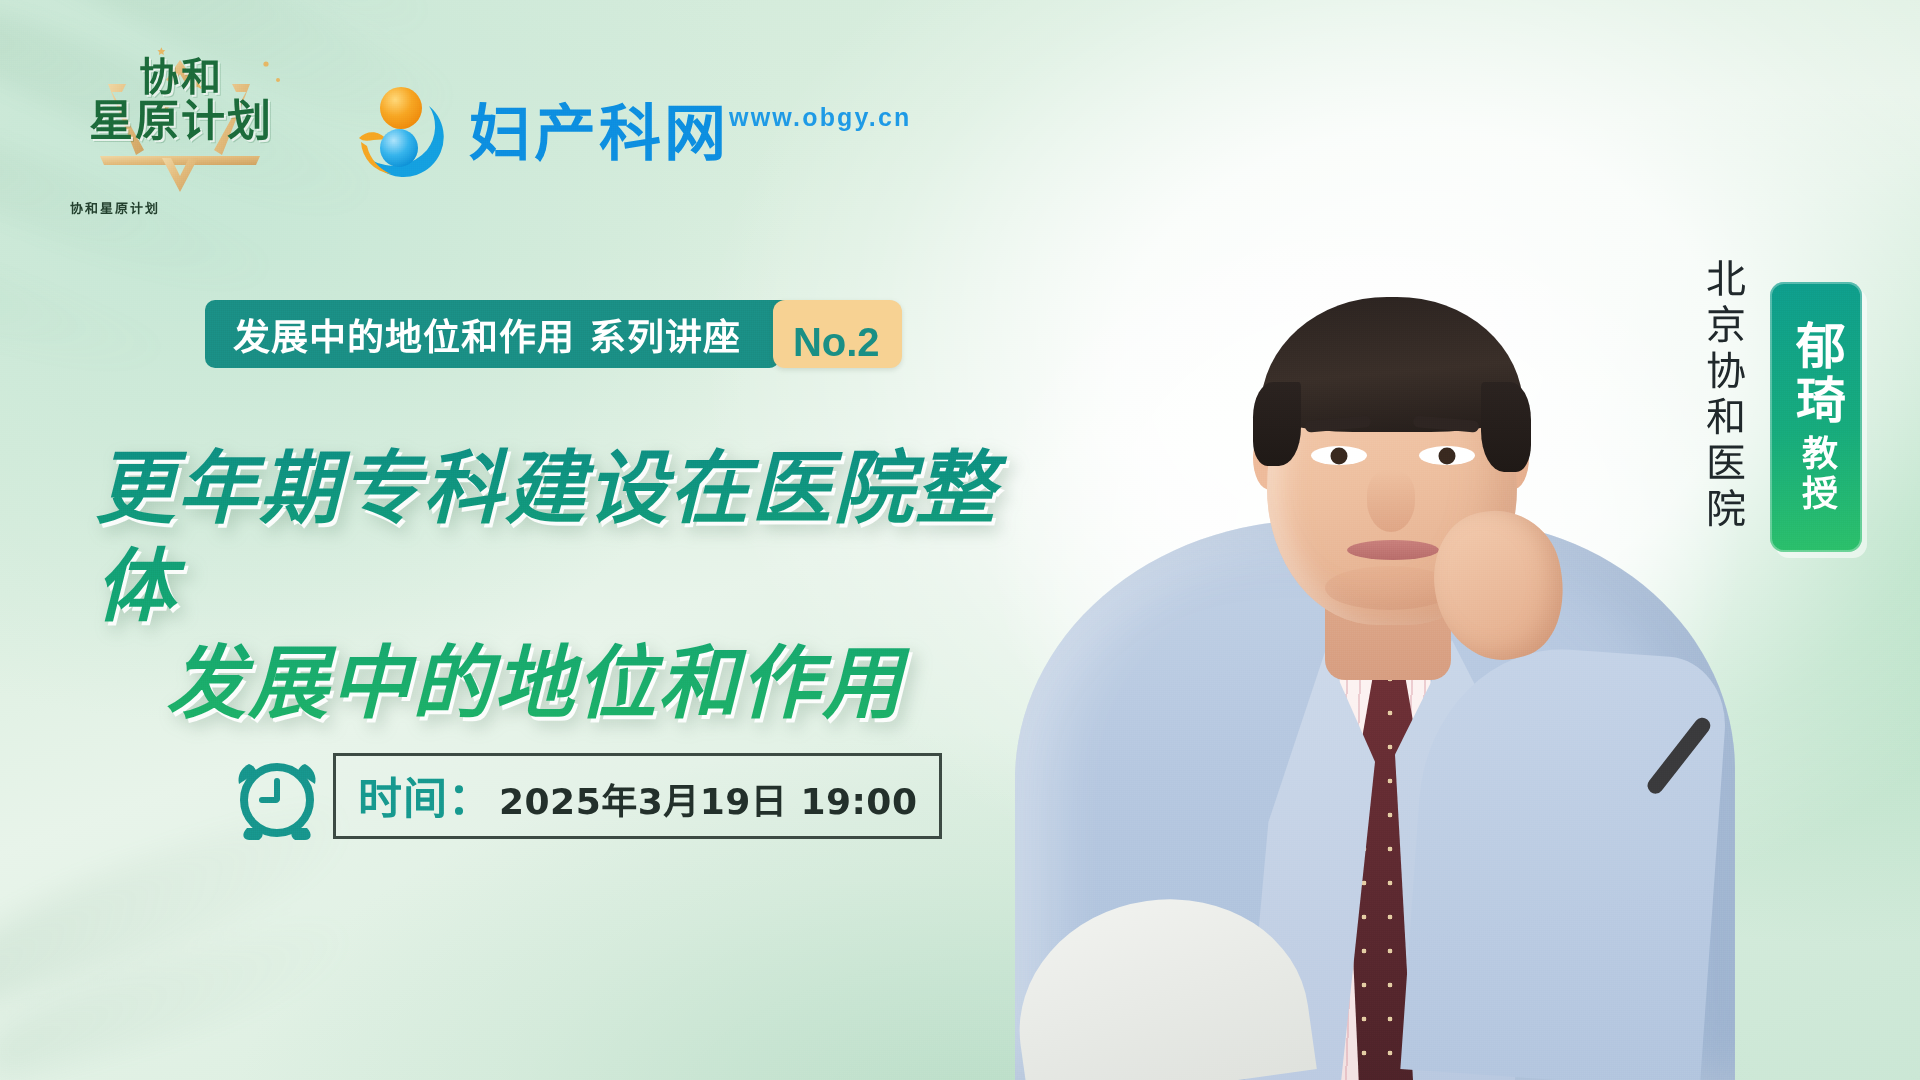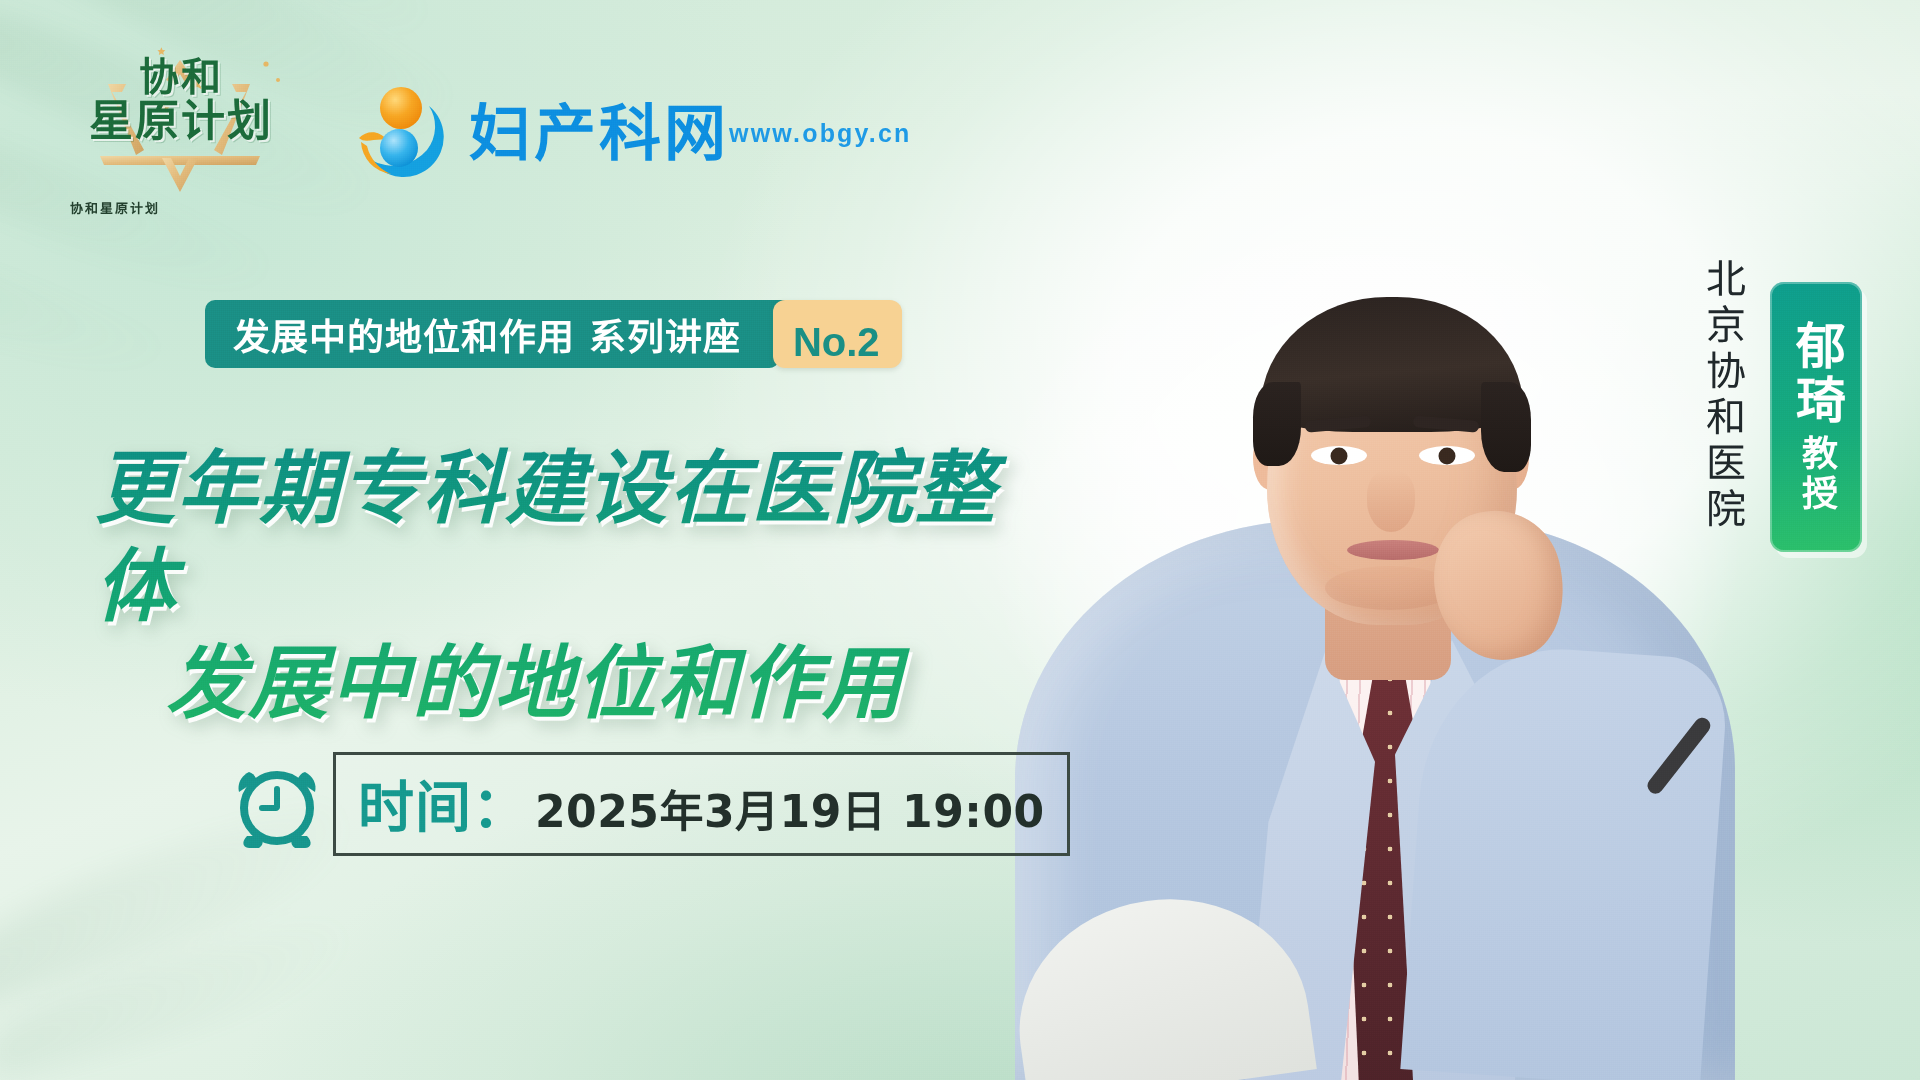--- a/index.html
+++ b/index.html
@@ -210,7 +210,7 @@
   .obgy-url {
     font-family:"Liberation Sans",sans-serif;
     font-weight:700; font-size:25px; letter-spacing:2.2px;
-    color:#1e9ae6; margin-top:16px;
+    color:#1e9ae6; margin-top:0;
   }
 
   

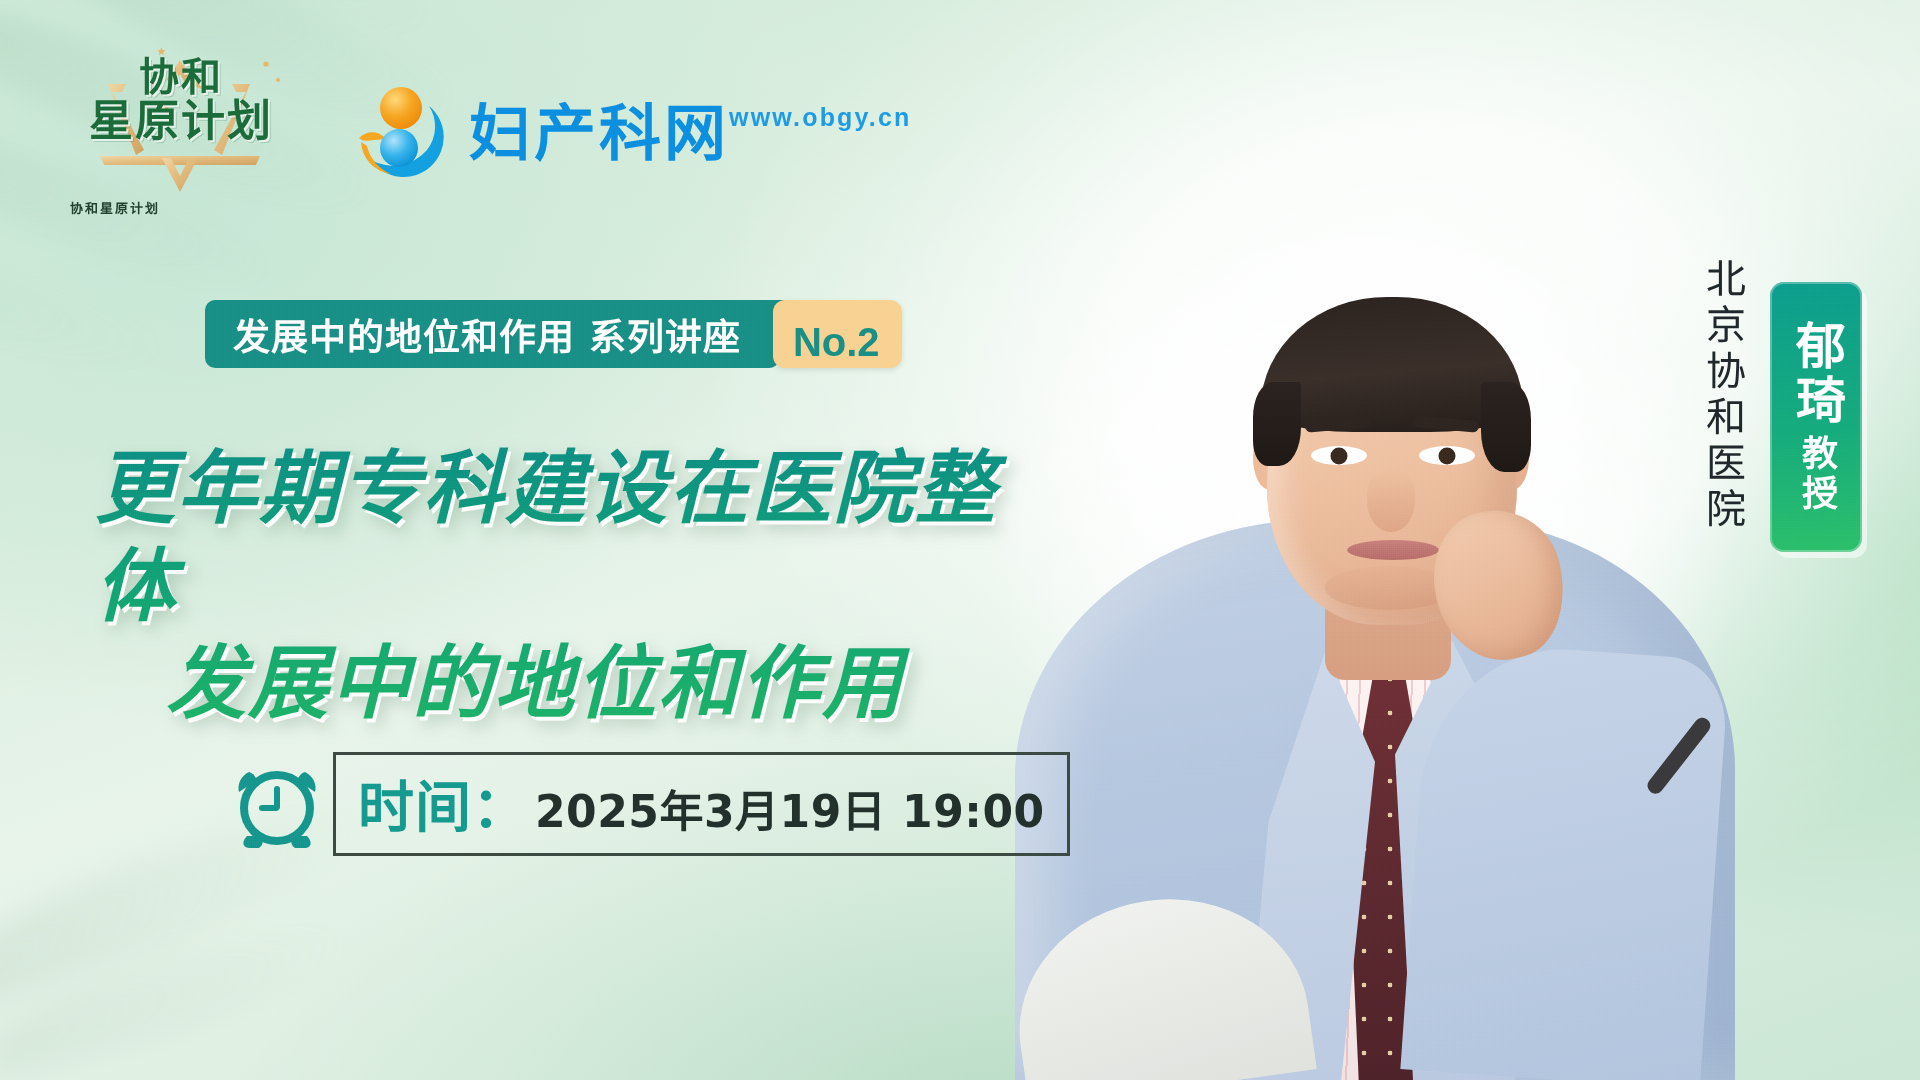--- a/index.html
+++ b/index.html
@@ -276,7 +276,7 @@
   }
   .time-label {
     font-family:Liberation Mono, monospace;
-    font-weight:700; font-size:56px; color:#16998f; letter-spacing:1px;
+    font-weight:700; font-size:44px; color:#16998f; letter-spacing:1px;
   }
   .time-value {
     font-family:"DejaVu Sans","Liberation Sans",sans-serif;

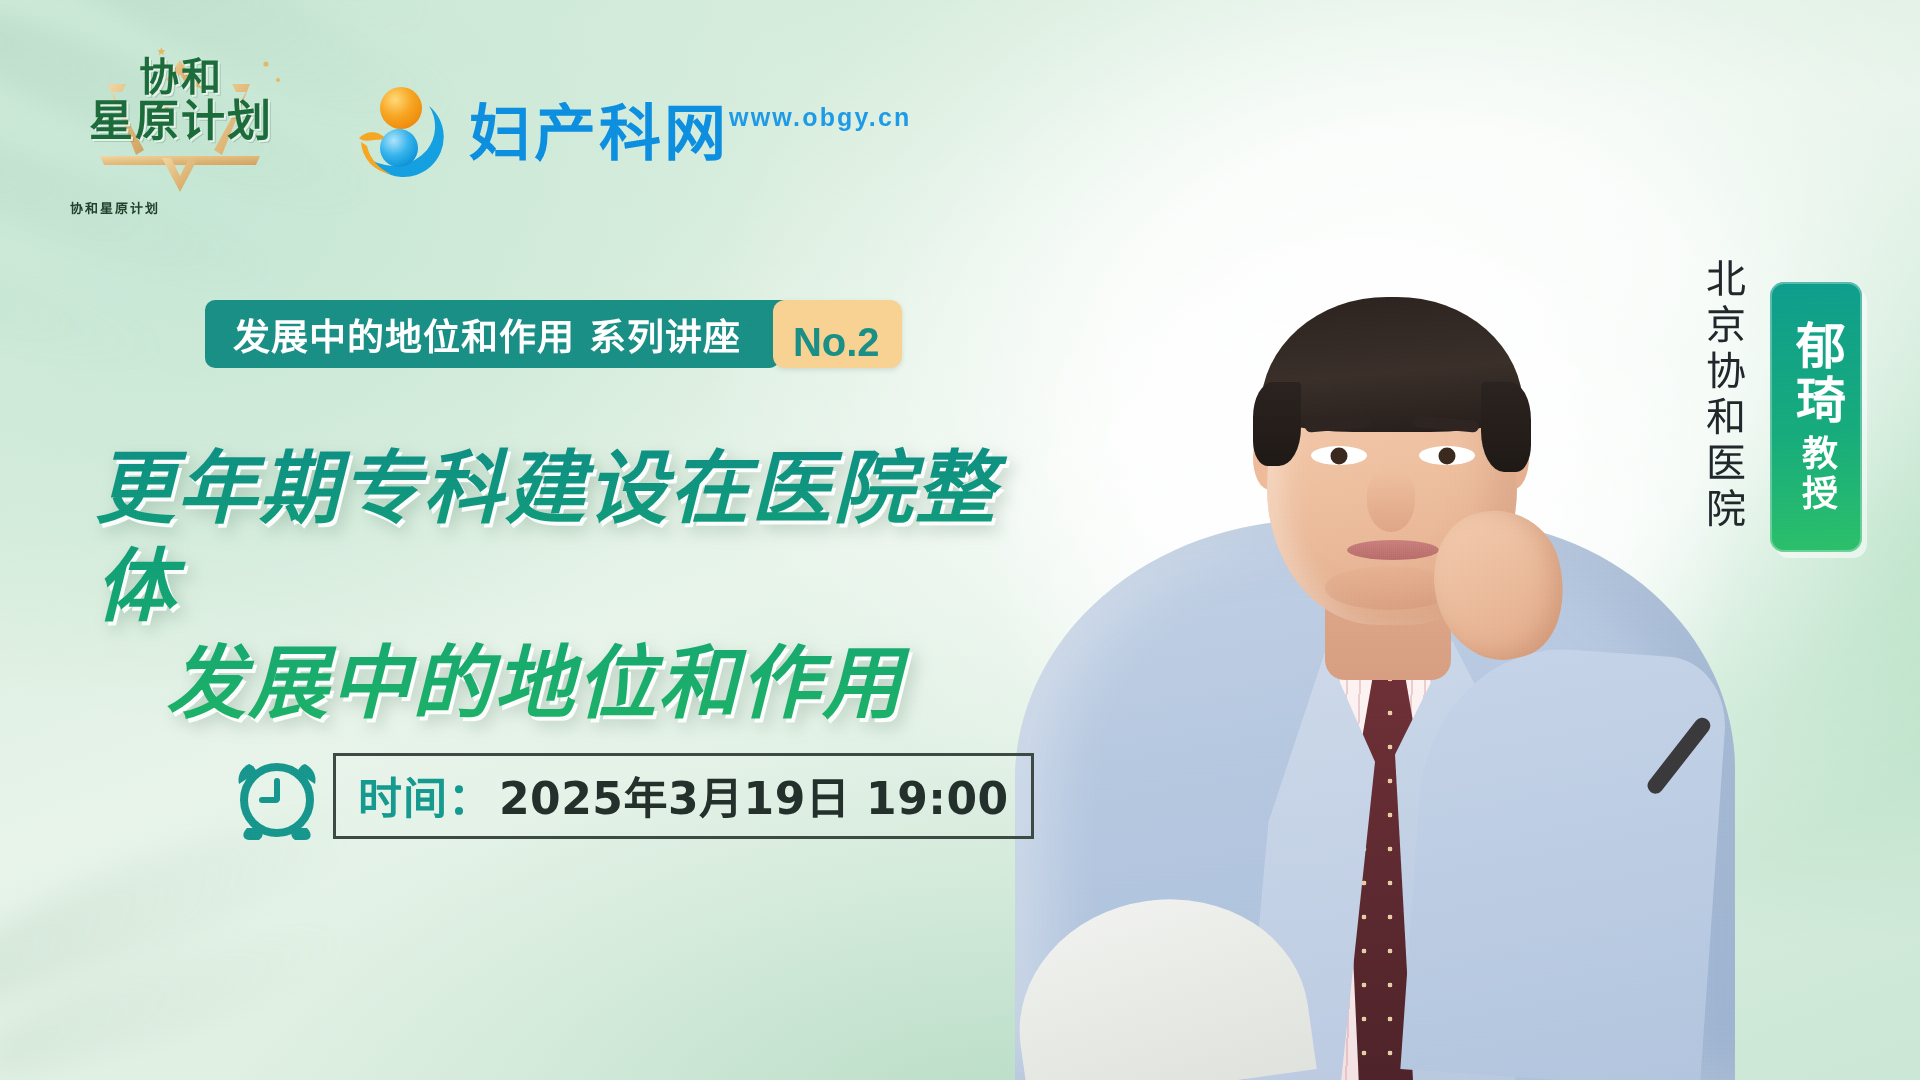--- a/index.html
+++ b/index.html
@@ -280,7 +280,7 @@
   }
   .time-value {
     font-family:"DejaVu Sans","Liberation Sans",sans-serif;
-    font-weight:700; font-size:44px; color:#23302b; letter-spacing:0.5px;
+    font-weight:700; font-size:36px; color:#23302b; letter-spacing:0.5px;
   }
 
   

